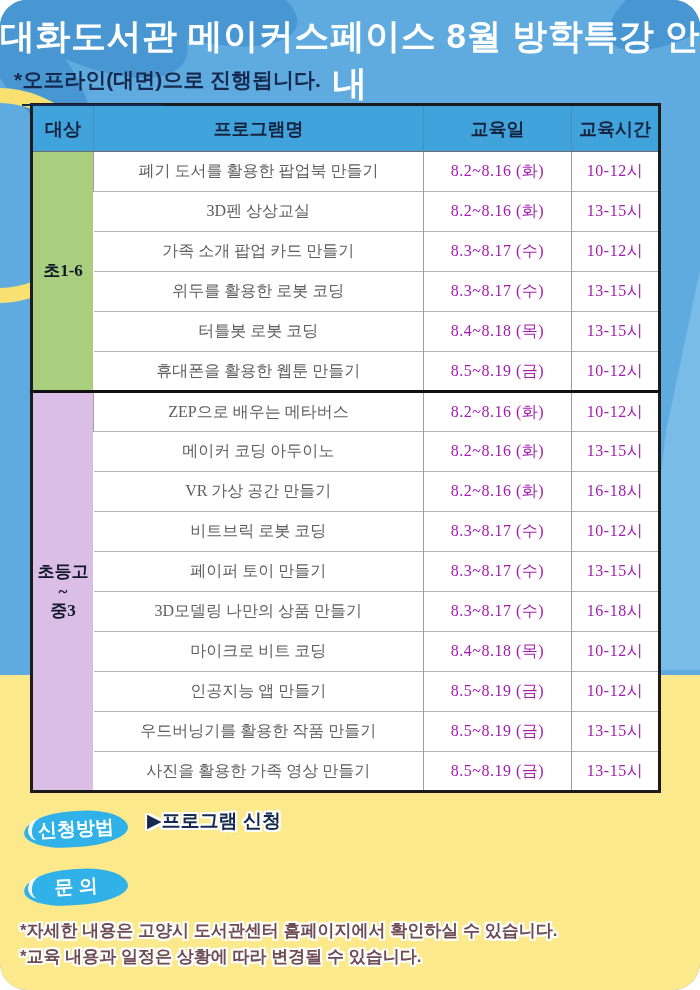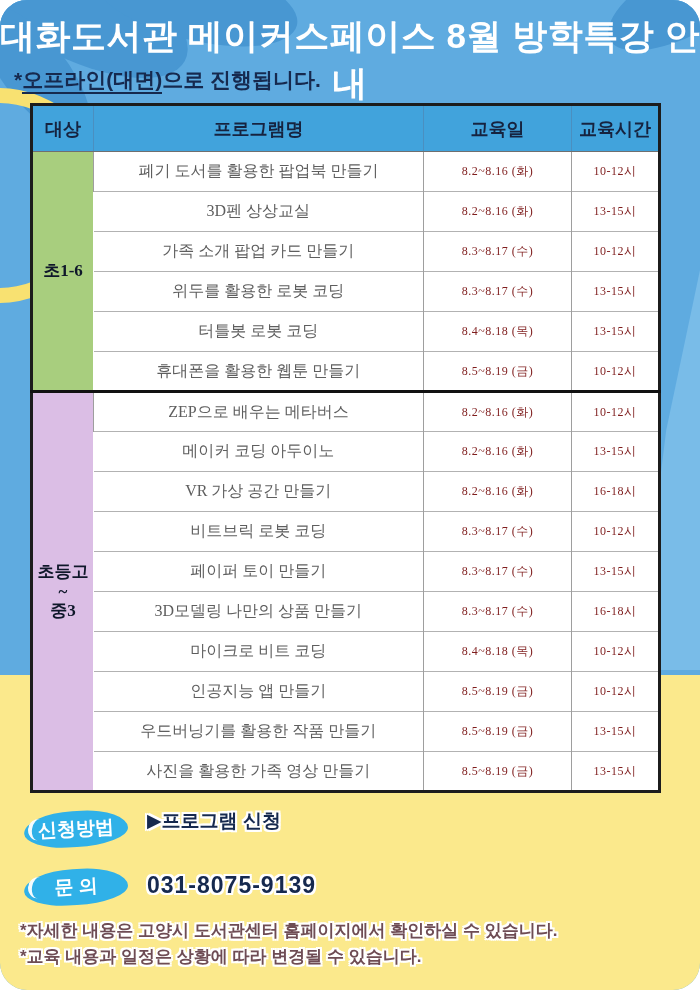--- a/index.html
+++ b/index.html
@@ -25,7 +25,7 @@
   .title{position:absolute;left:0;top:13px;width:700px;text-align:center;color:#ffffff;
          font-size:35px;font-weight:bold;letter-spacing:0.5px;z-index:6;}
   .subtitle{position:absolute;left:14px;top:66px;color:var(--navy);font-size:21px;font-weight:bold;z-index:6;}
-  .subtitle .u{border-bottom:2px solid var(--navy);padding-bottom:1px;}
+  .subtitle .u{border-bottom:2px solid var(--navy);padding-bottom:13px;}
 
   
   .table-wrap{position:absolute;left:30px;top:103px;z-index:5;}

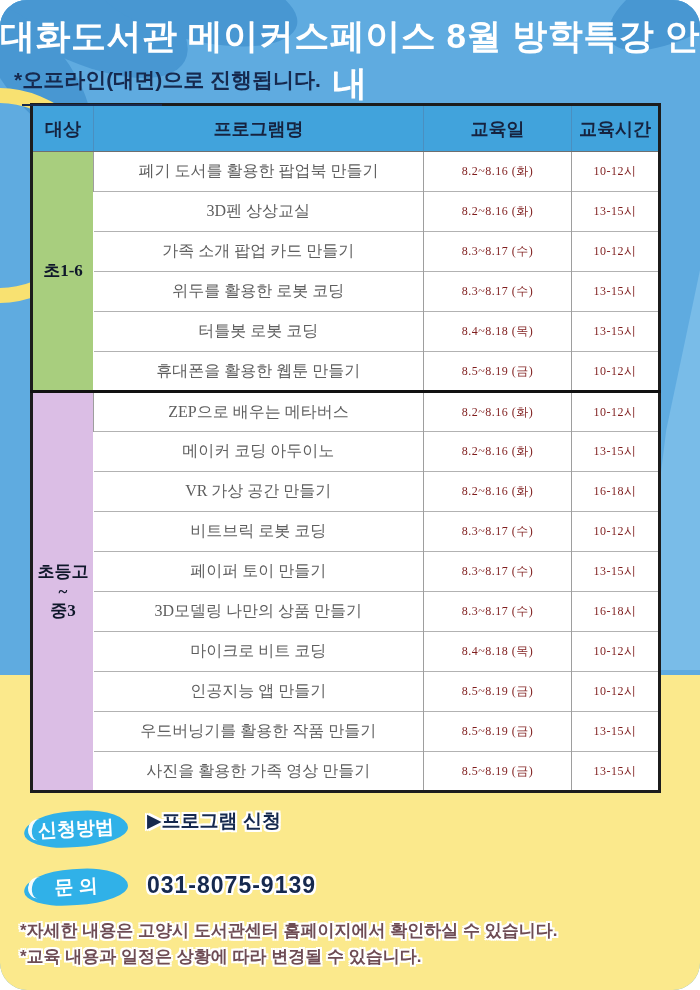--- a/index.html
+++ b/index.html
@@ -37,7 +37,7 @@
   thead th:first-child{border-left:none;margin-top:48px;}
   tbody td{height:40px;font-size:16px;color:#5e5e5e;border-top:1px solid #b2b2b2;border-left:1px solid #9e9e9e;font-family:Liberation Serif, serif;}
   tbody td:first-child{border-left:none;}
-  td.date-cell,td.time-cell{color:#7f1d1d;letter-spacing:0.5px;font-size:12px;}
+  td.date-cell,td.time-cell{color:#a21caf;letter-spacing:0.5px;font-size:16px;}
   td.target-cell{font-size:17px;font-weight:bold;color:#0f172a;line-height:1.15;}
   td.target-cell.green{background:var(--green);}
   td.target-cell.purple{background:var(--purple);}

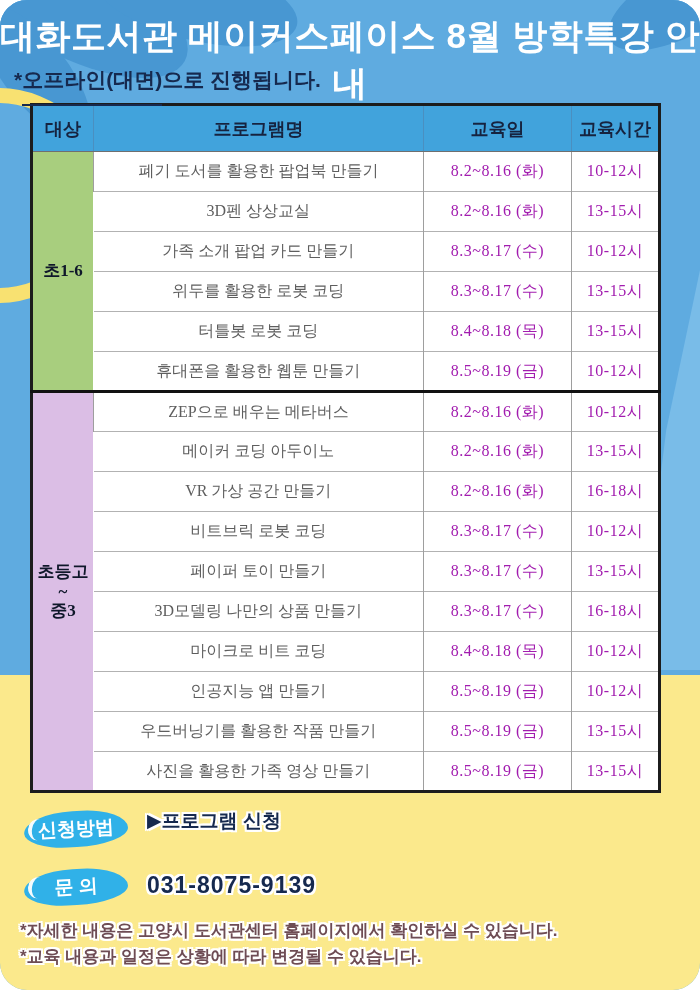--- a/index.html
+++ b/index.html
@@ -194,7 +194,6 @@
   </div>
 
   <div class="badge badge-contact">문 의</div>
-  <div class="phone outlined">031-8075-9139</div>
 
   <div class="notes outlined">
     <div>*자세한 내용은 고양시 도서관센터 홈페이지에서 확인하실 수 있습니다.</div>

